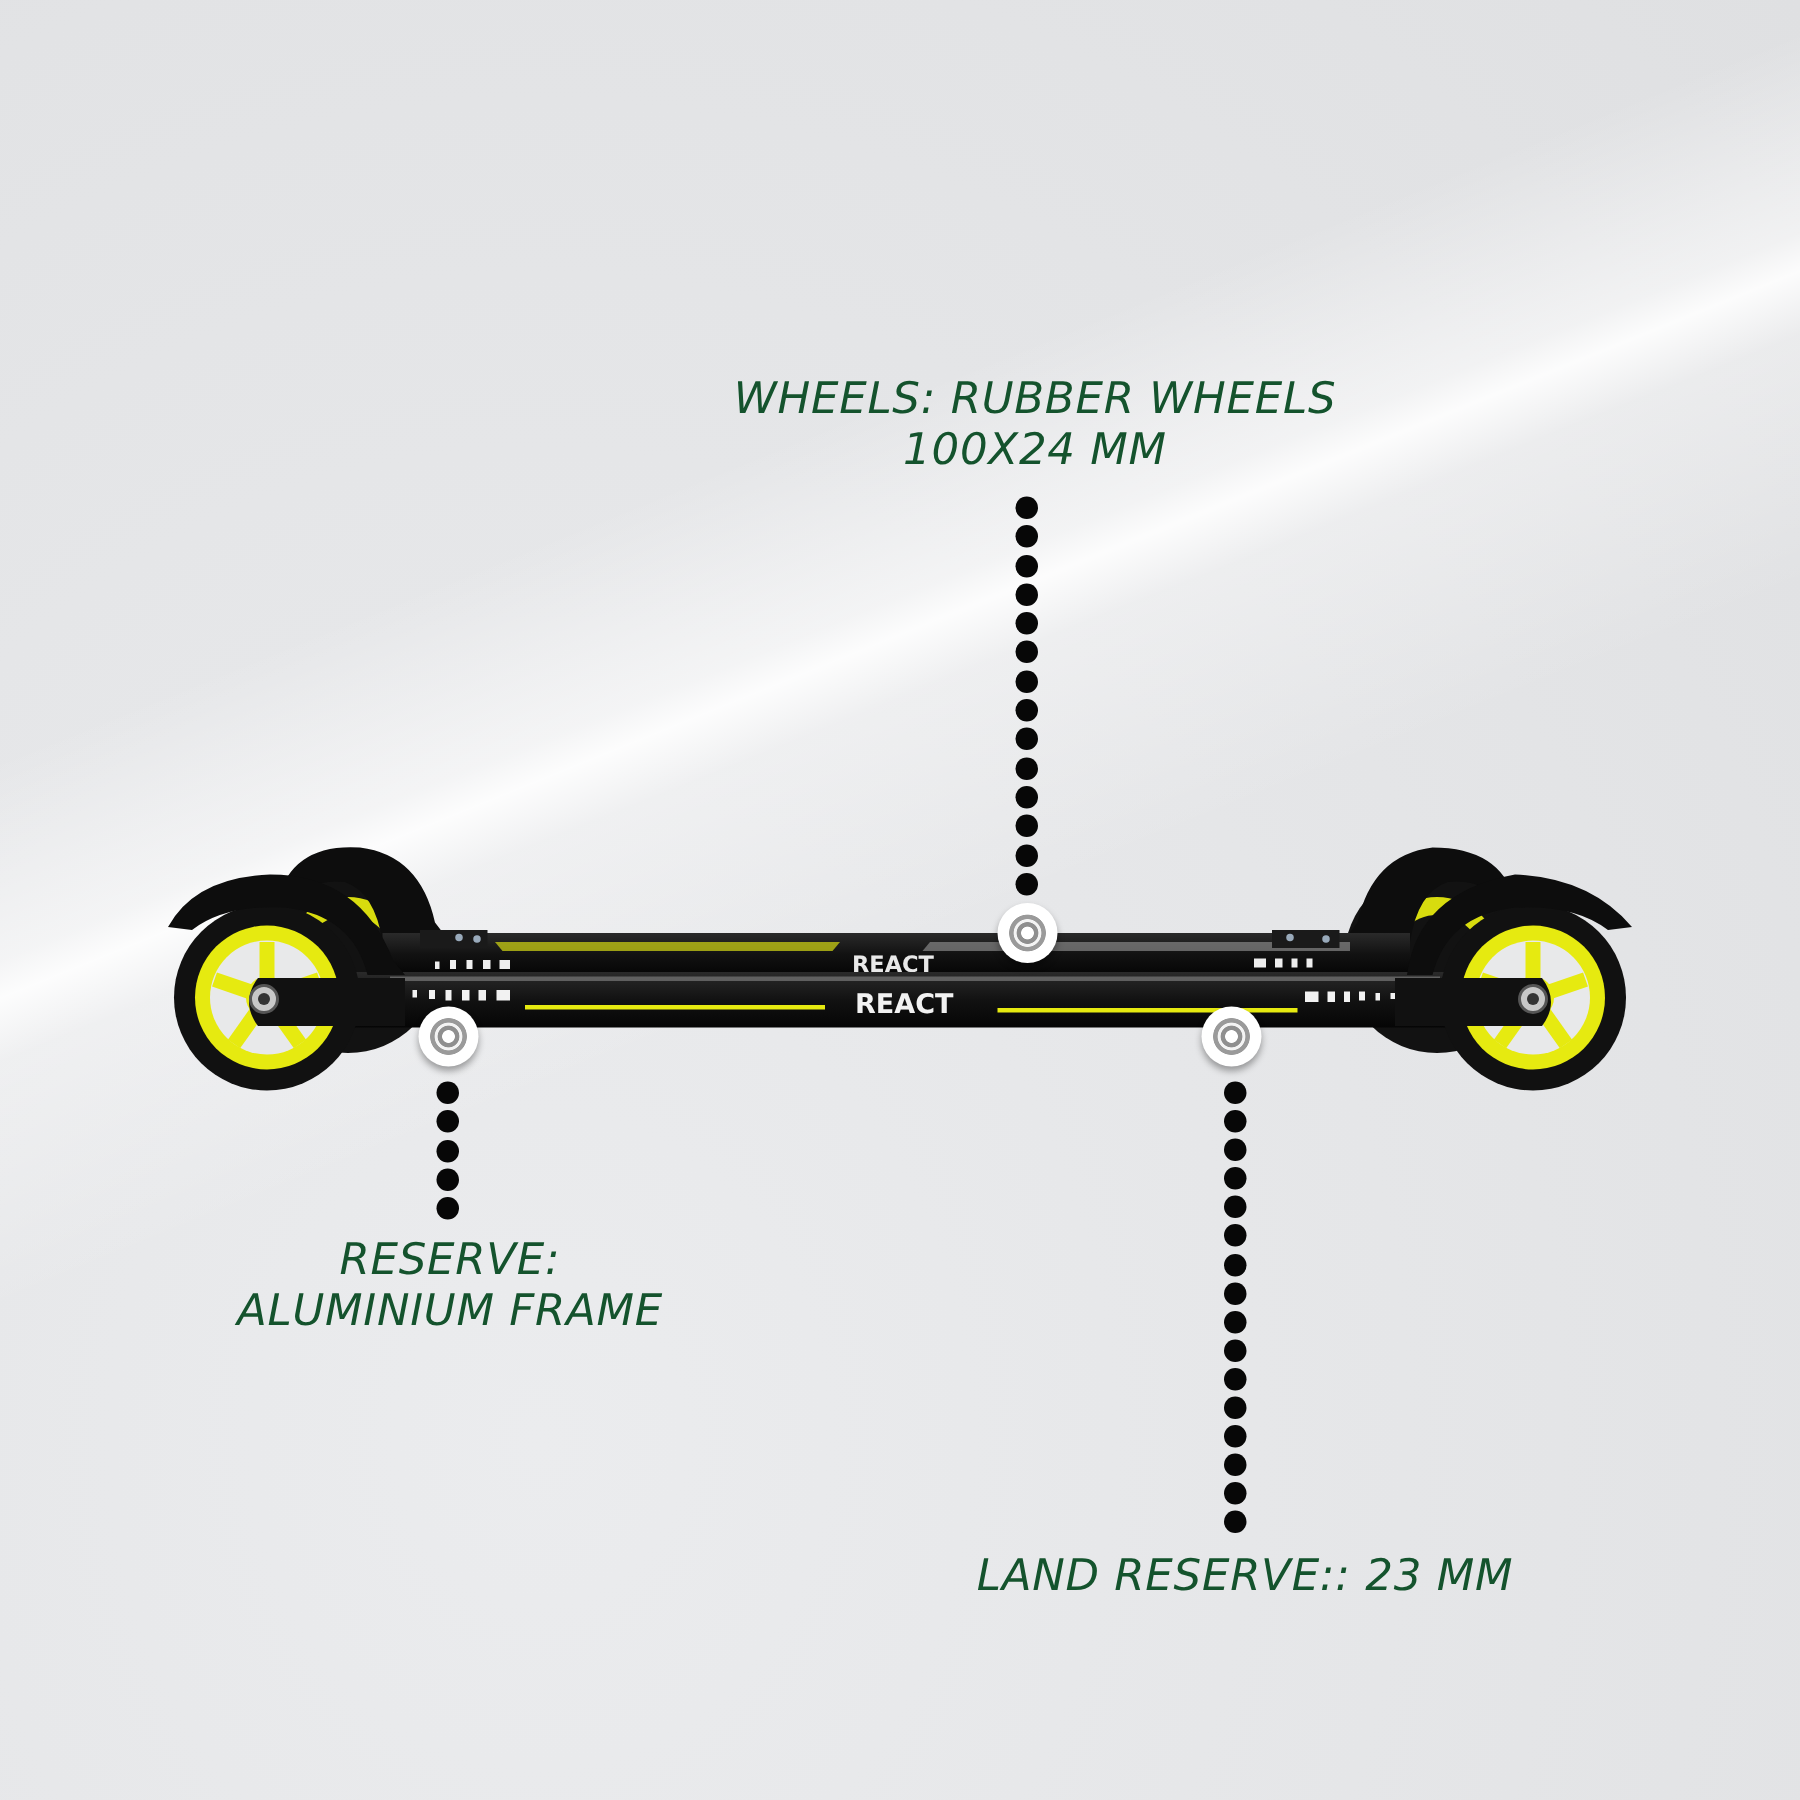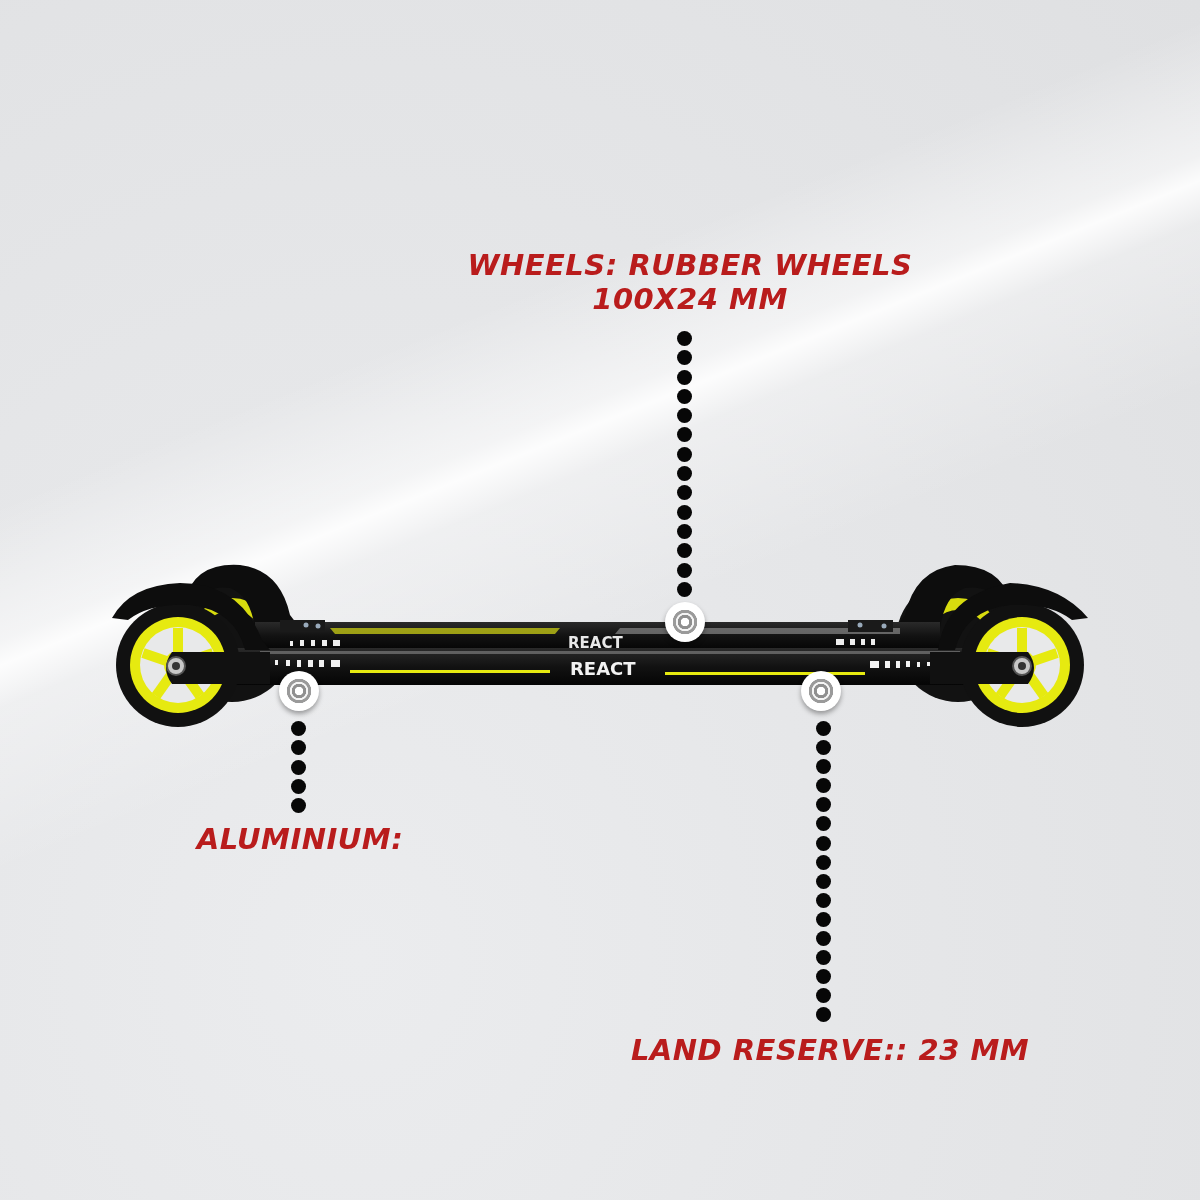--- a/index.html
+++ b/index.html
@@ -16,8 +16,8 @@
     }
     .label {
       position: absolute;
-      font-weight: bold; font-style: italic;
-      color: #b91c1c; font-size: 29px; letter-spacing: 0.5px;
+      font-weight: normal; font-style: italic;
+      color: #14532d; font-size: 29px; letter-spacing: 0.5px;
       text-align: center; line-height: 34px; white-space: nowrap;
     }
     .lbl-wheels { left: 460px; top: 248px; width: 460px; }

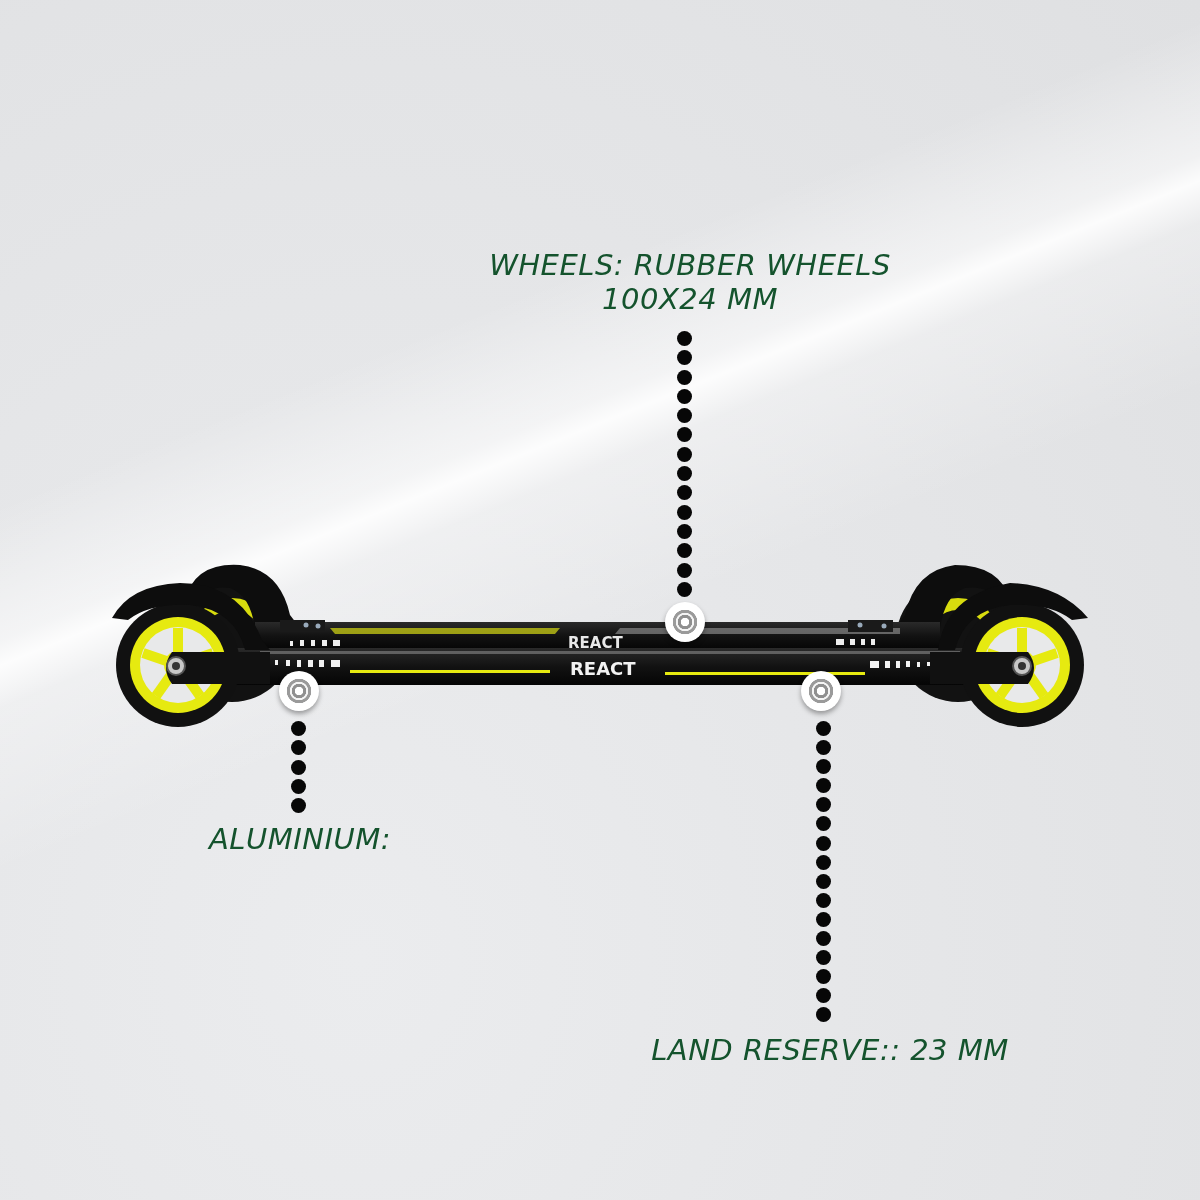--- a/index.html
+++ b/index.html
@@ -187,7 +187,7 @@
     <span class="dot"></span>
 </div>
 <div class="label lbl-material">
-  <div>ALUMINIUM:</div>
+  <div>RESERVE:</div>
 </div>
 
 <div class="target t-land">

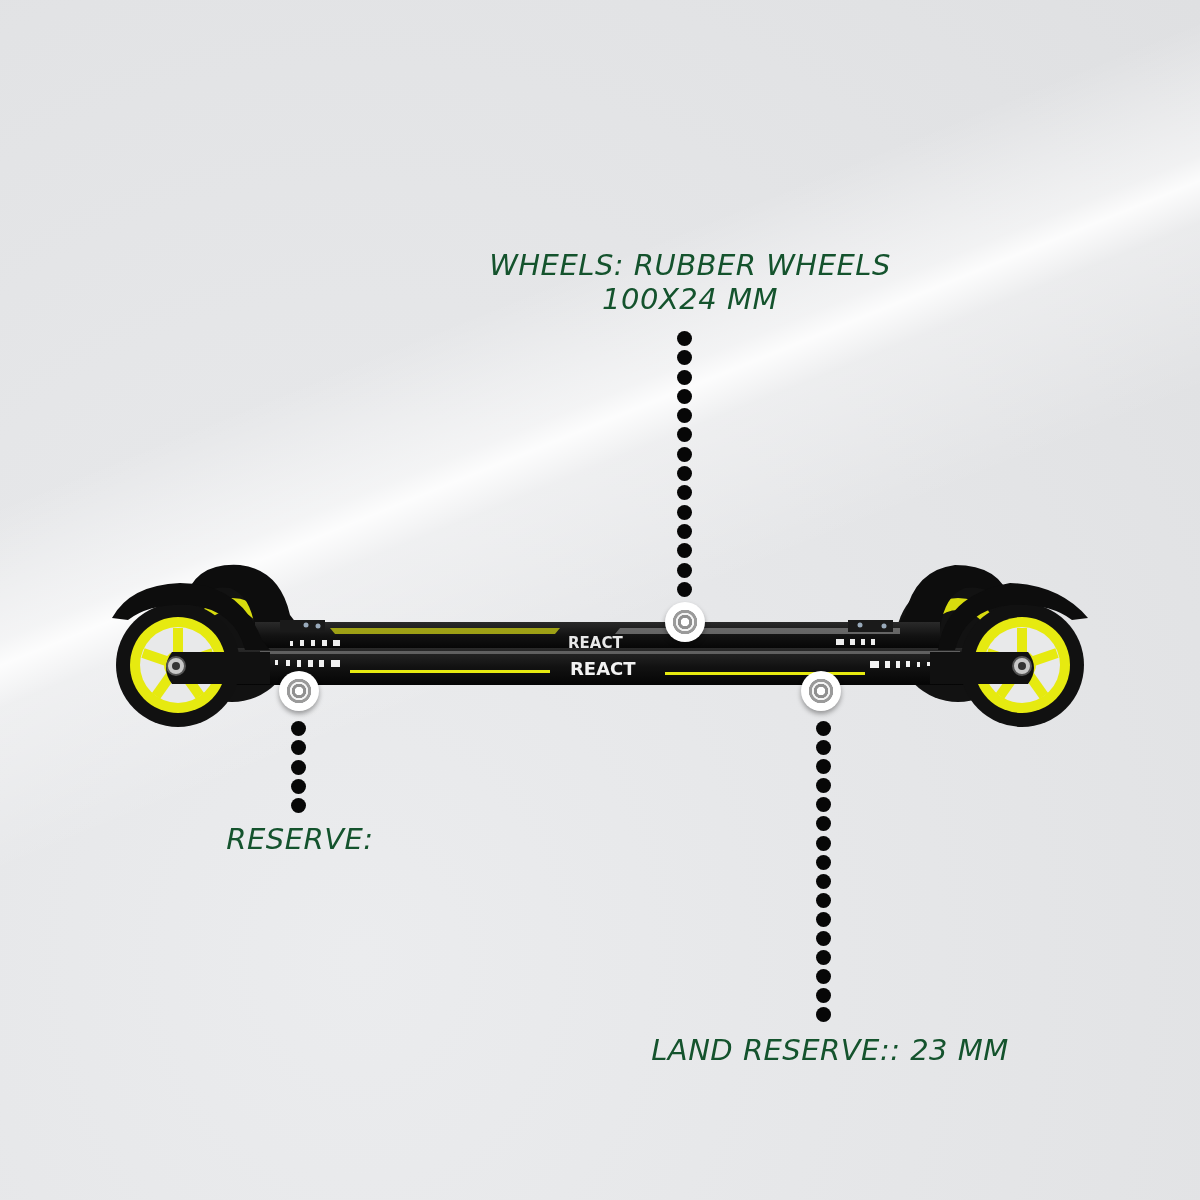--- a/index.html
+++ b/index.html
@@ -188,6 +188,7 @@
 </div>
 <div class="label lbl-material">
   <div>RESERVE:</div>
+  <div>ALUMINIUM FRAME</div>
 </div>
 
 <div class="target t-land">

